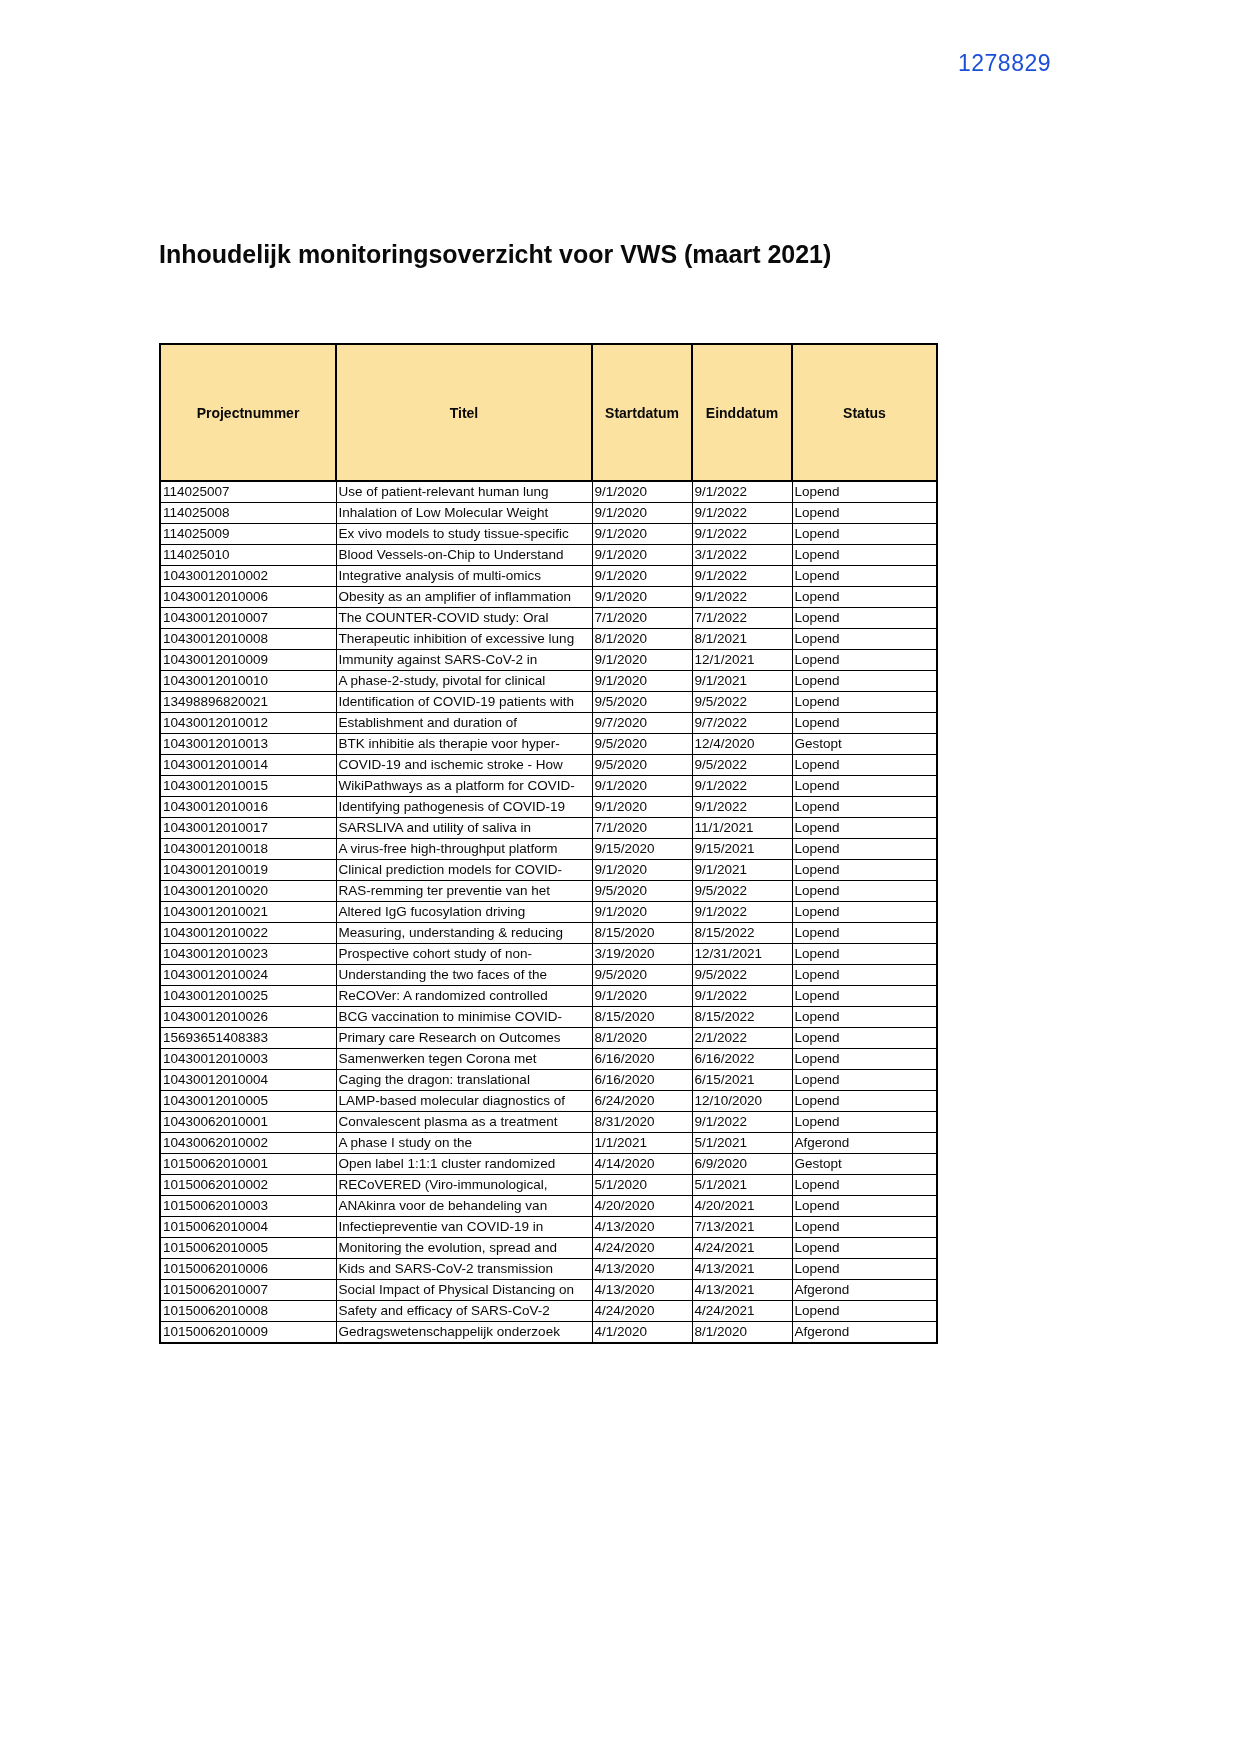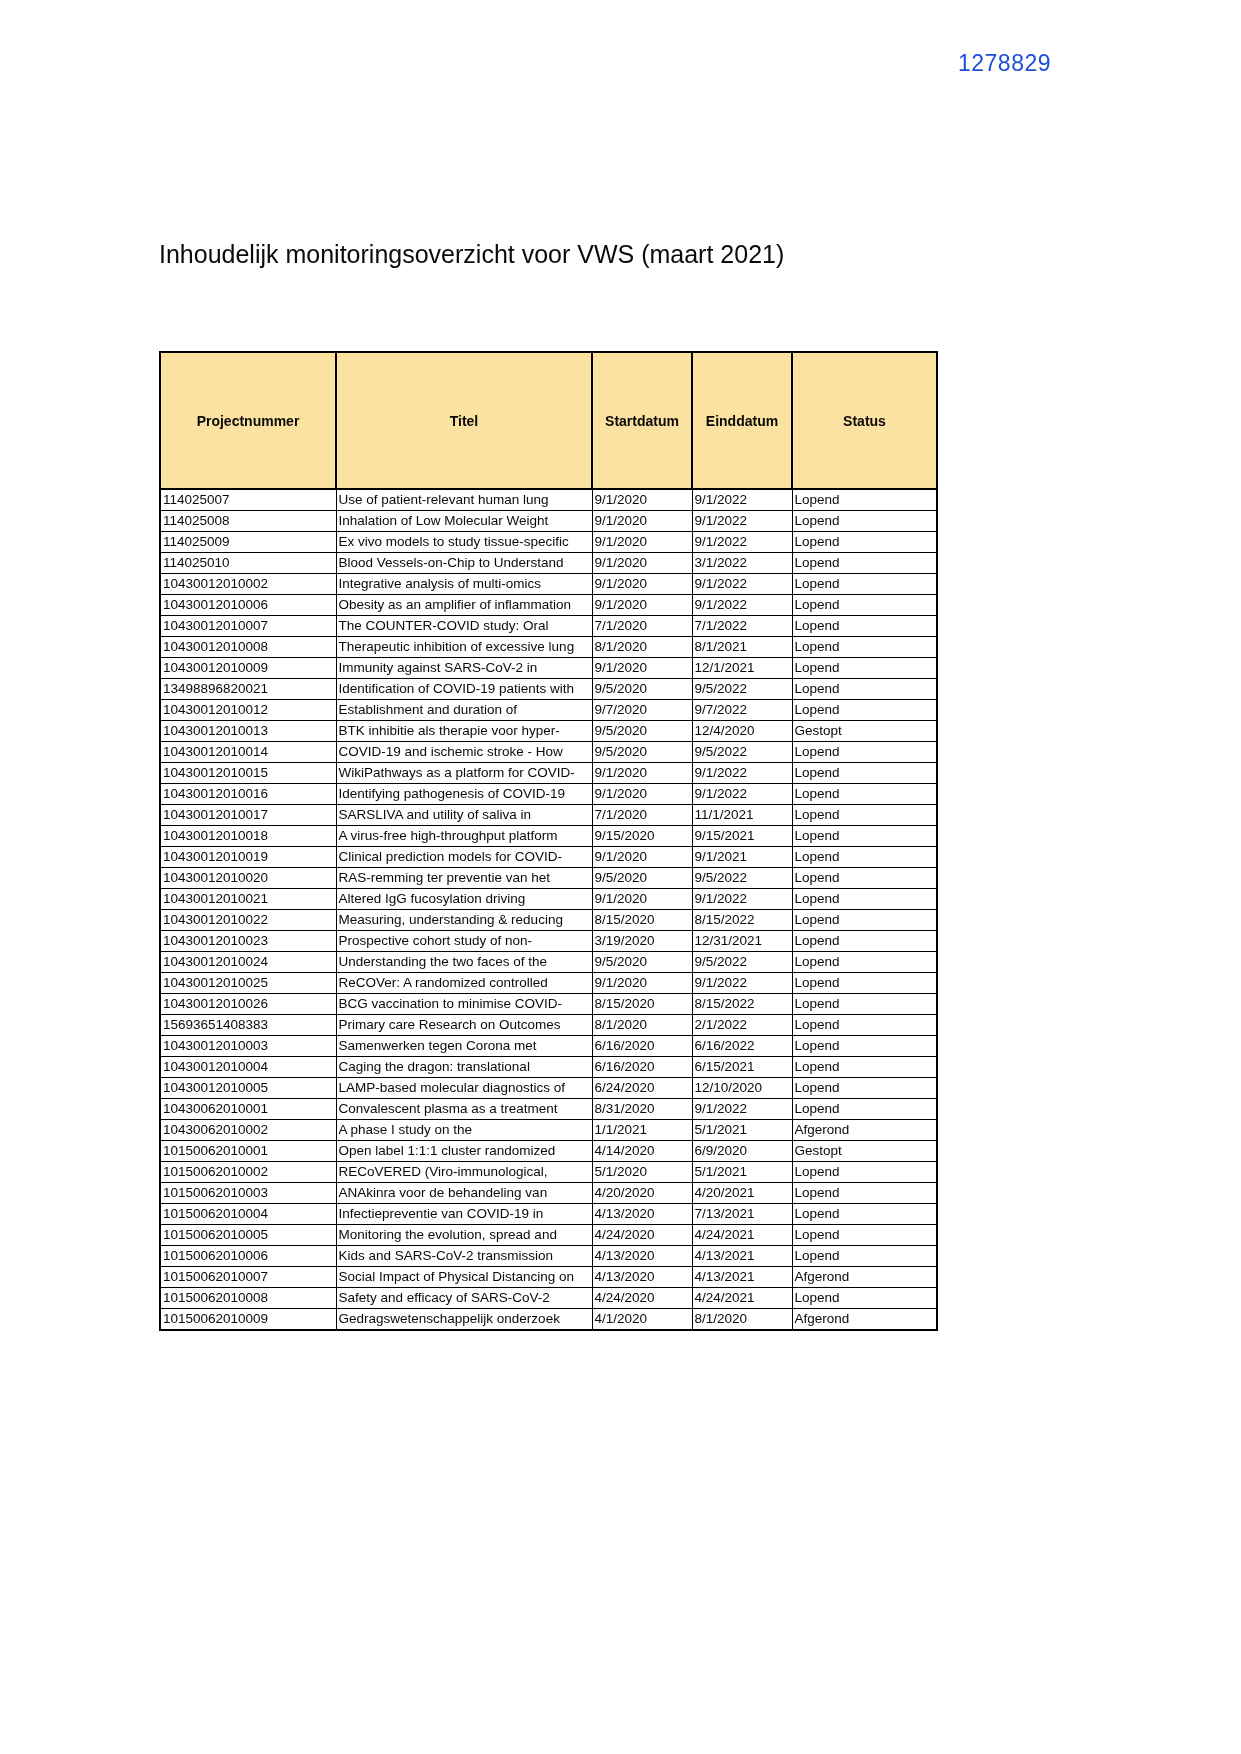--- a/index.html
+++ b/index.html
@@ -25,7 +25,7 @@
     top: 240px;
     left: 159px;
     font-size: 25px;
-    font-weight: normal;
+    font-weight: bold;
     color: #0a0a0a;
     white-space: nowrap;
   }

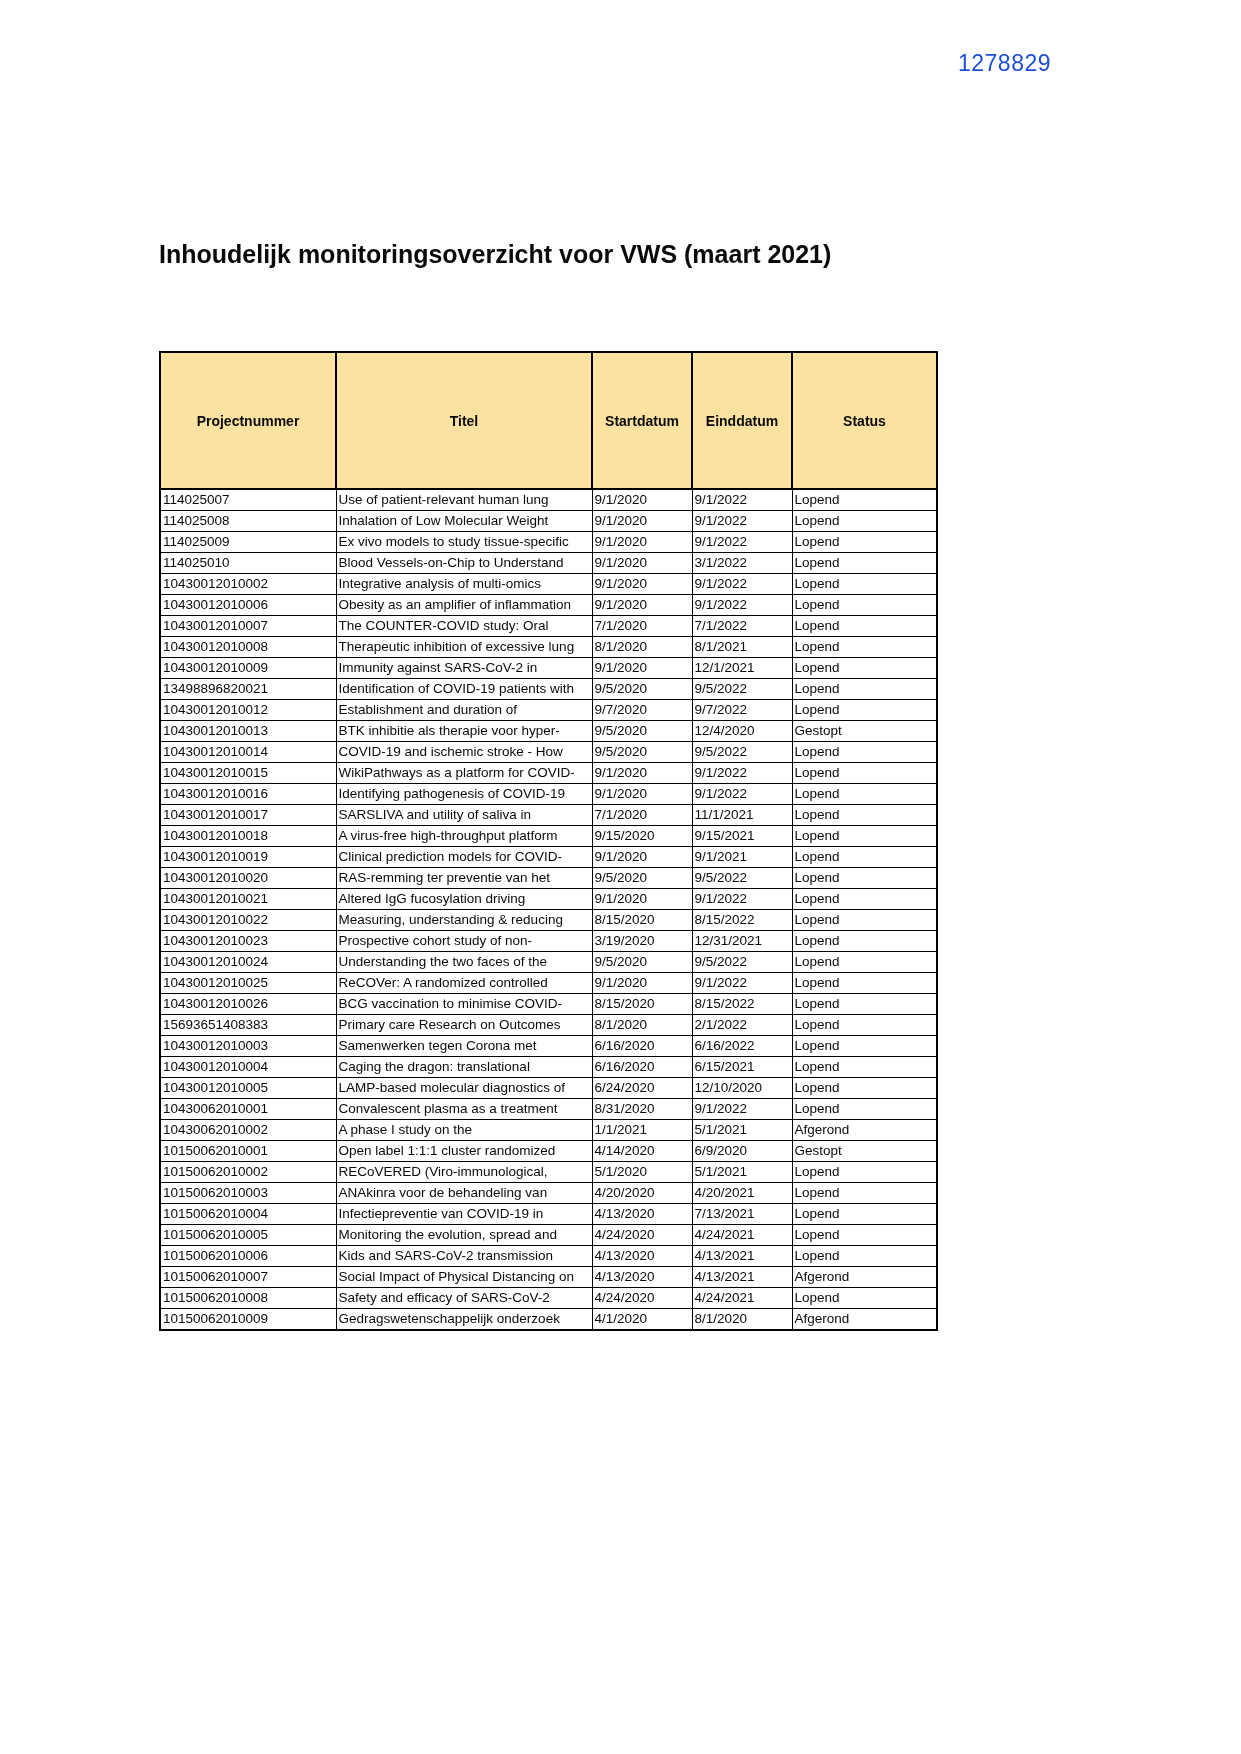--- a/index.html
+++ b/index.html
@@ -37,7 +37,6 @@
     border-collapse: collapse;
     table-layout: fixed;
     border: 2px solid #000;
-    margin-top: 8px;
   }
   col.c0 { width: 176px; }
   col.c1 { width: 256px; }

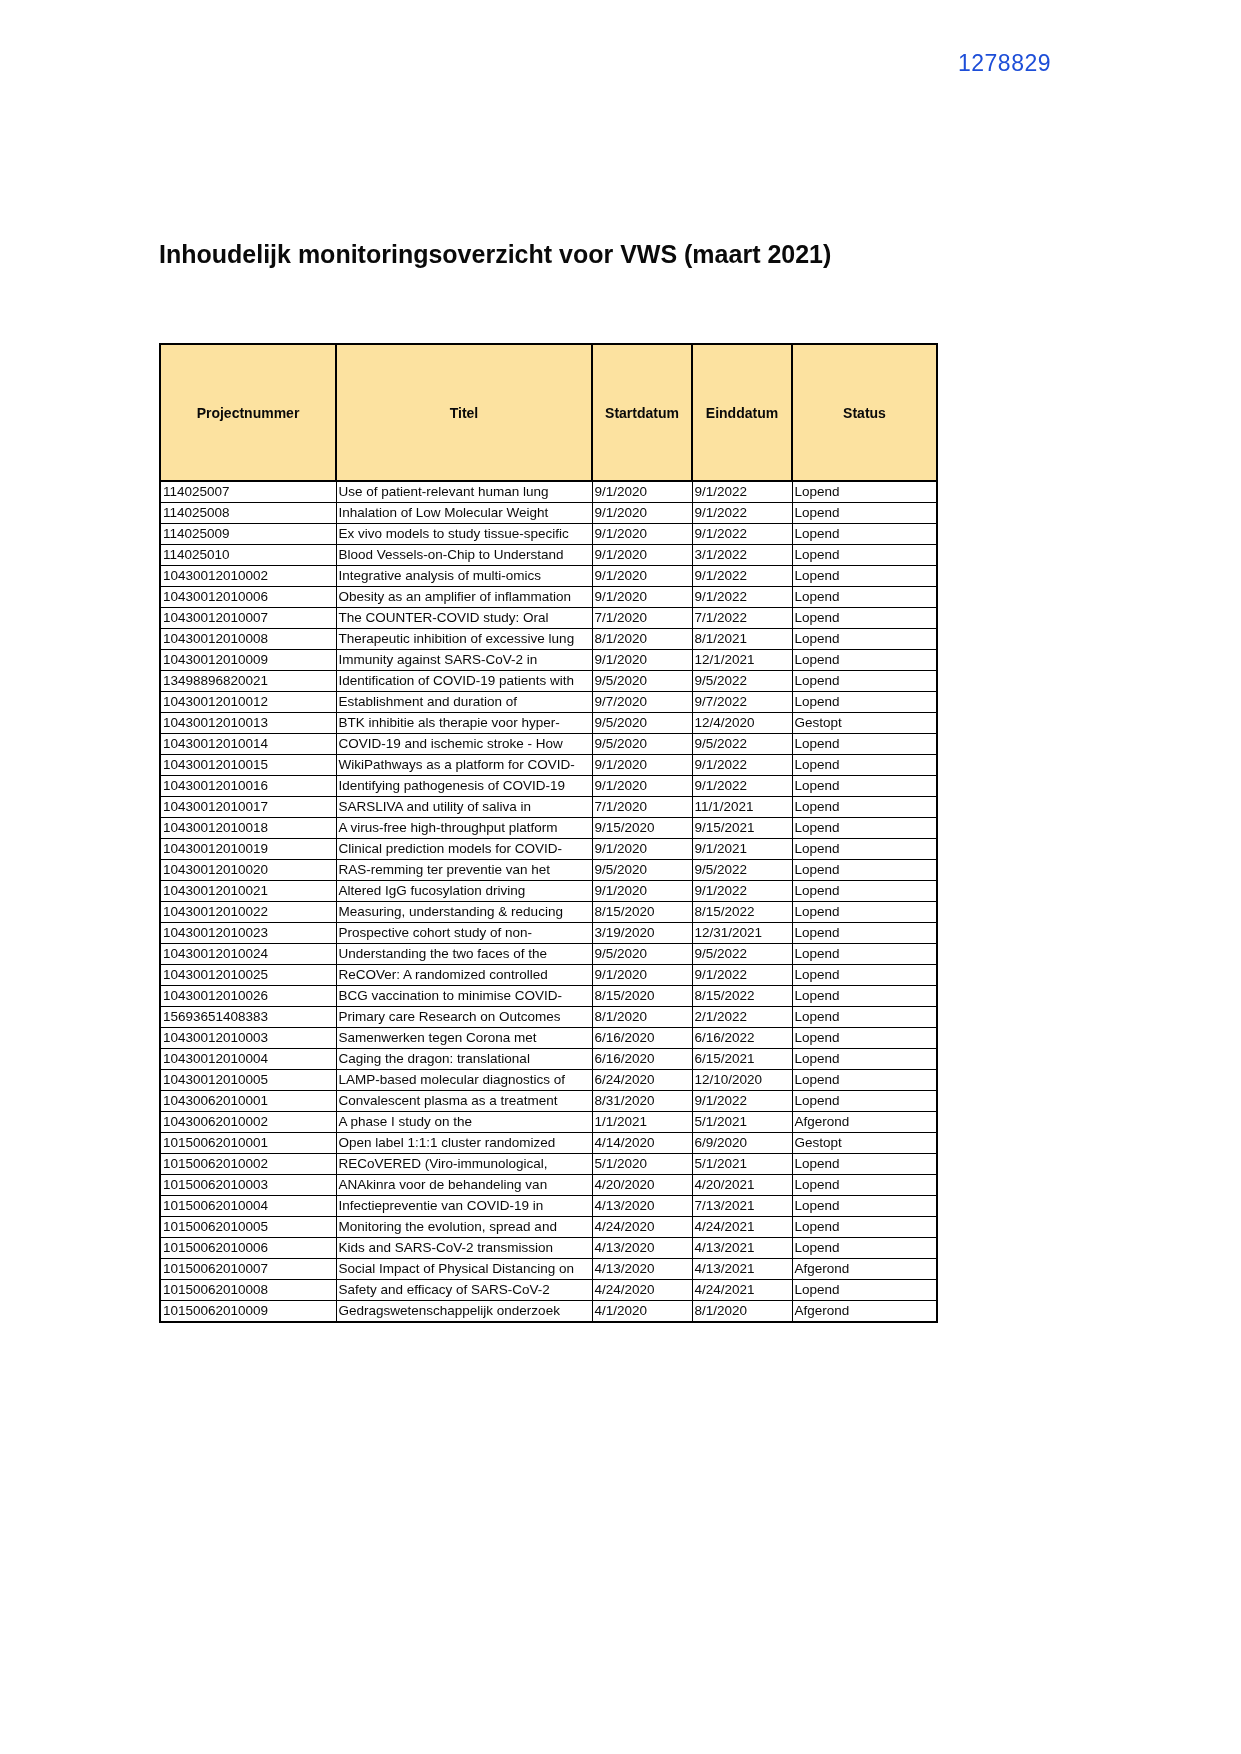--- a/index.html
+++ b/index.html
@@ -156,6 +156,13 @@
           <td>Lopend</td>
         </tr>
         <tr>
+          <td>10430012010010</td>
+          <td>A phase-2-study, pivotal for clinical</td>
+          <td>9/1/2020</td>
+          <td>9/1/2021</td>
+          <td>Lopend</td>
+        </tr>
+        <tr>
           <td>13498896820021</td>
           <td>Identification of COVID-19 patients with</td>
           <td>9/5/2020</td>

